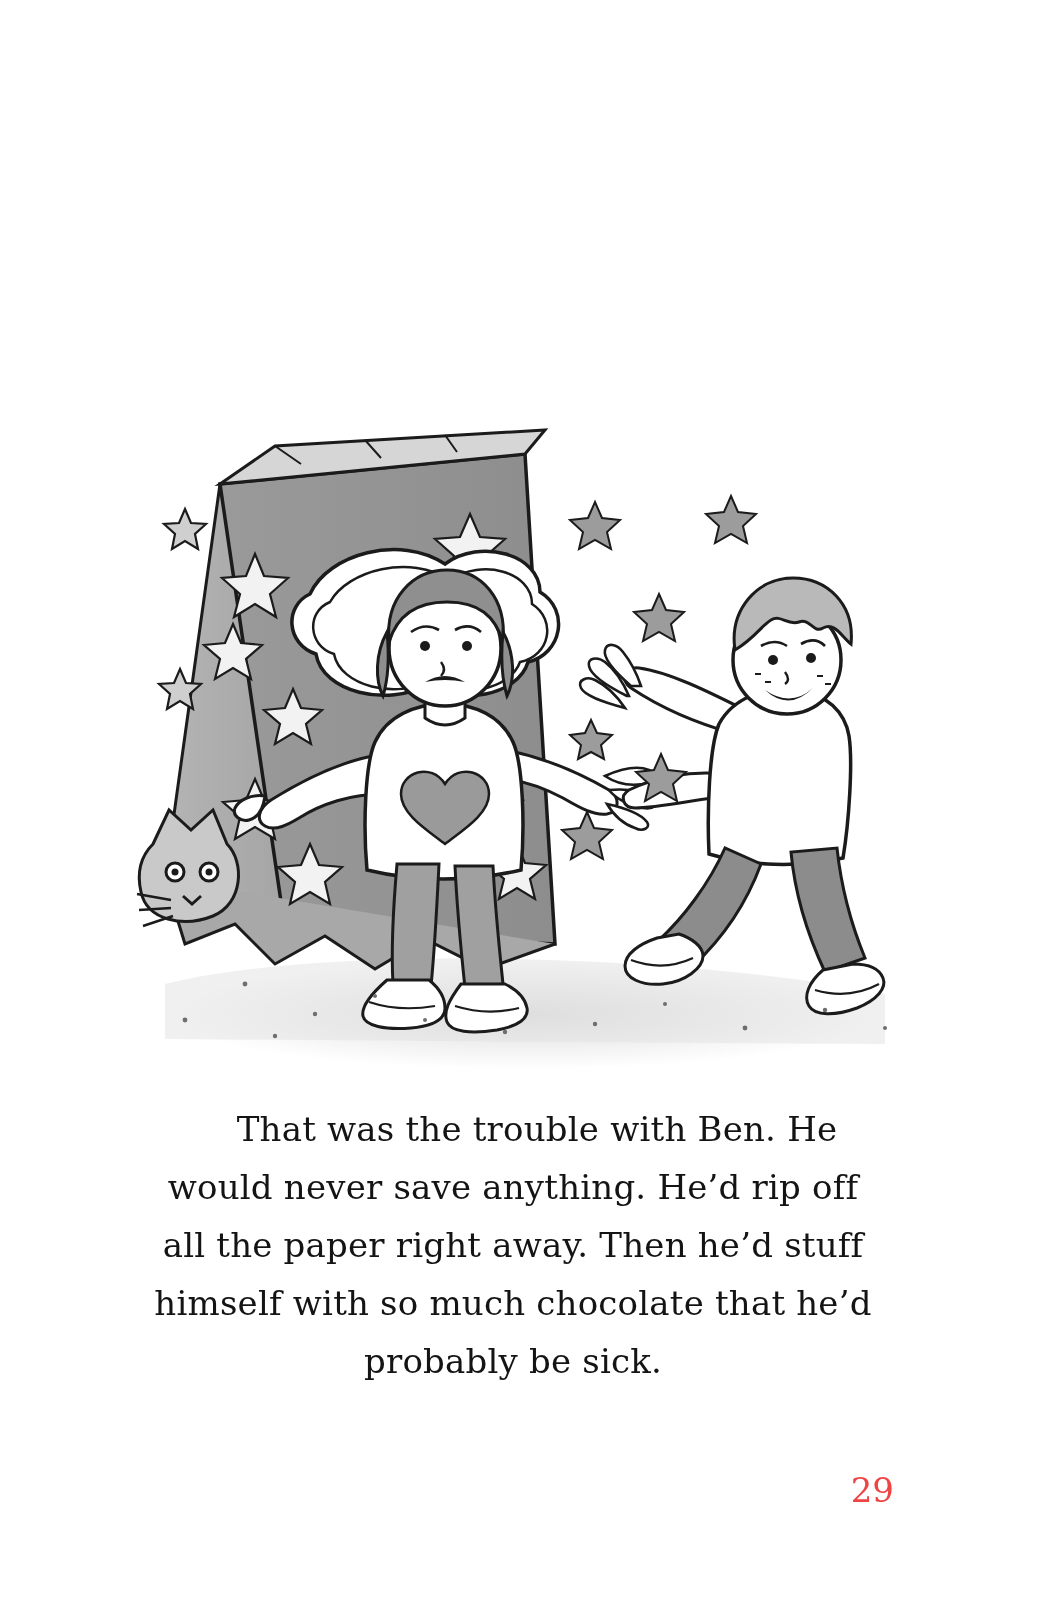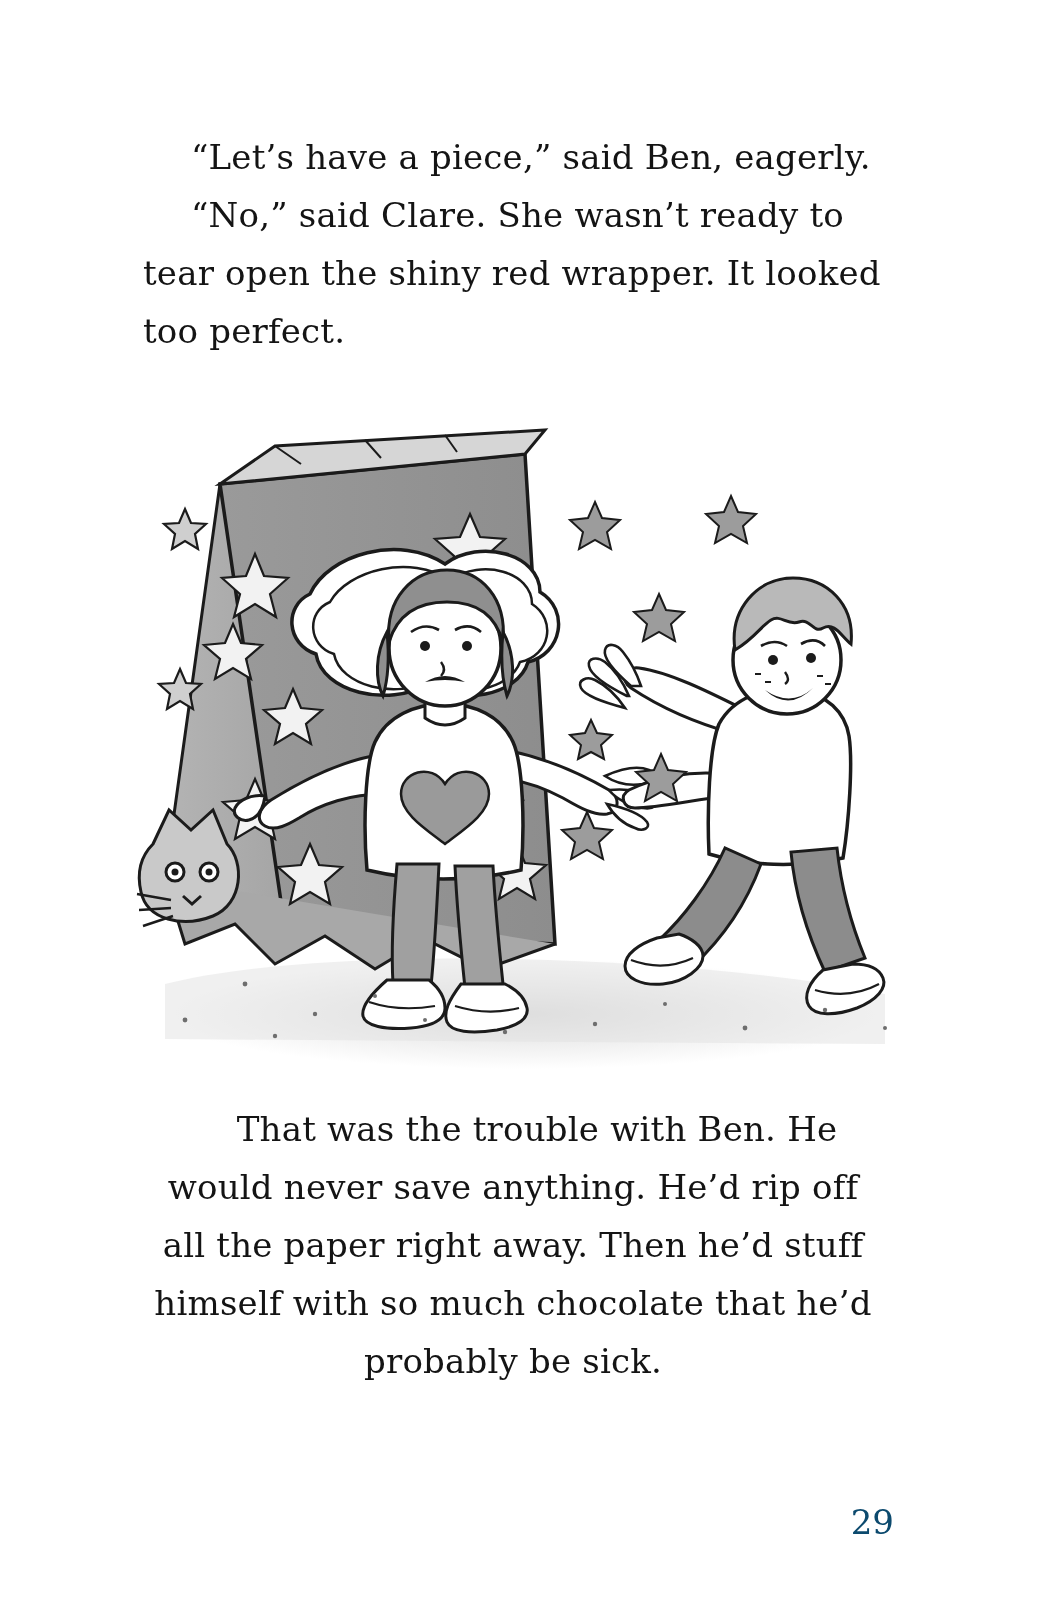--- a/index.html
+++ b/index.html
@@ -62,10 +62,6 @@
 
 <div class="page">
 
-  <div class="text-block text-top">
-    <p class="para">“Let’s have a piece,” said Ben, eagerly.</p>
-    <p class="para">“No,” said Clare. She wasn’t ready to tear open the shiny red wrapper. It looked too perfect.</p>
-  </div>
 
   <div class="illustration">
     <svg width="790" height="660" viewBox="0 0 790 660" xmlns="http://www.w3.org/2000/svg">

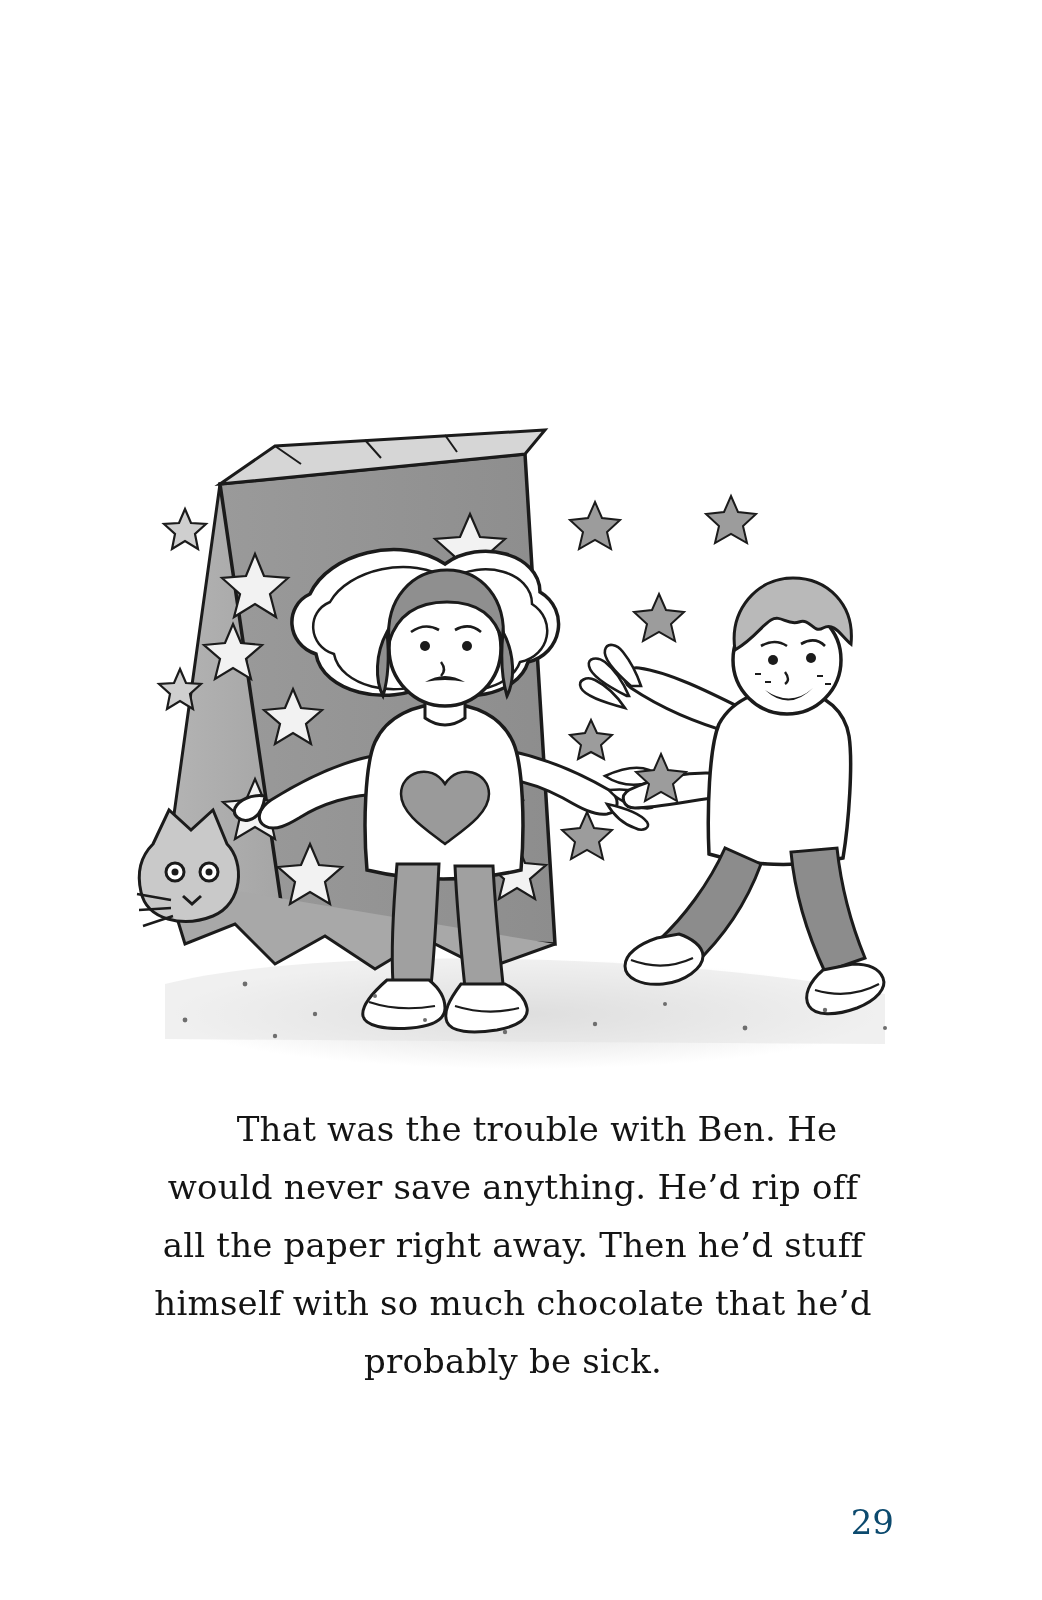--- a/index.html
+++ b/index.html
@@ -53,8 +53,7 @@
     right: 148px;
     top: 1470px;
     font-size: 34px;
-    color: #0c4a6e;
-    margin-top: 32px;
+    color: #ef4444;
   }
 </style>
 </head>

